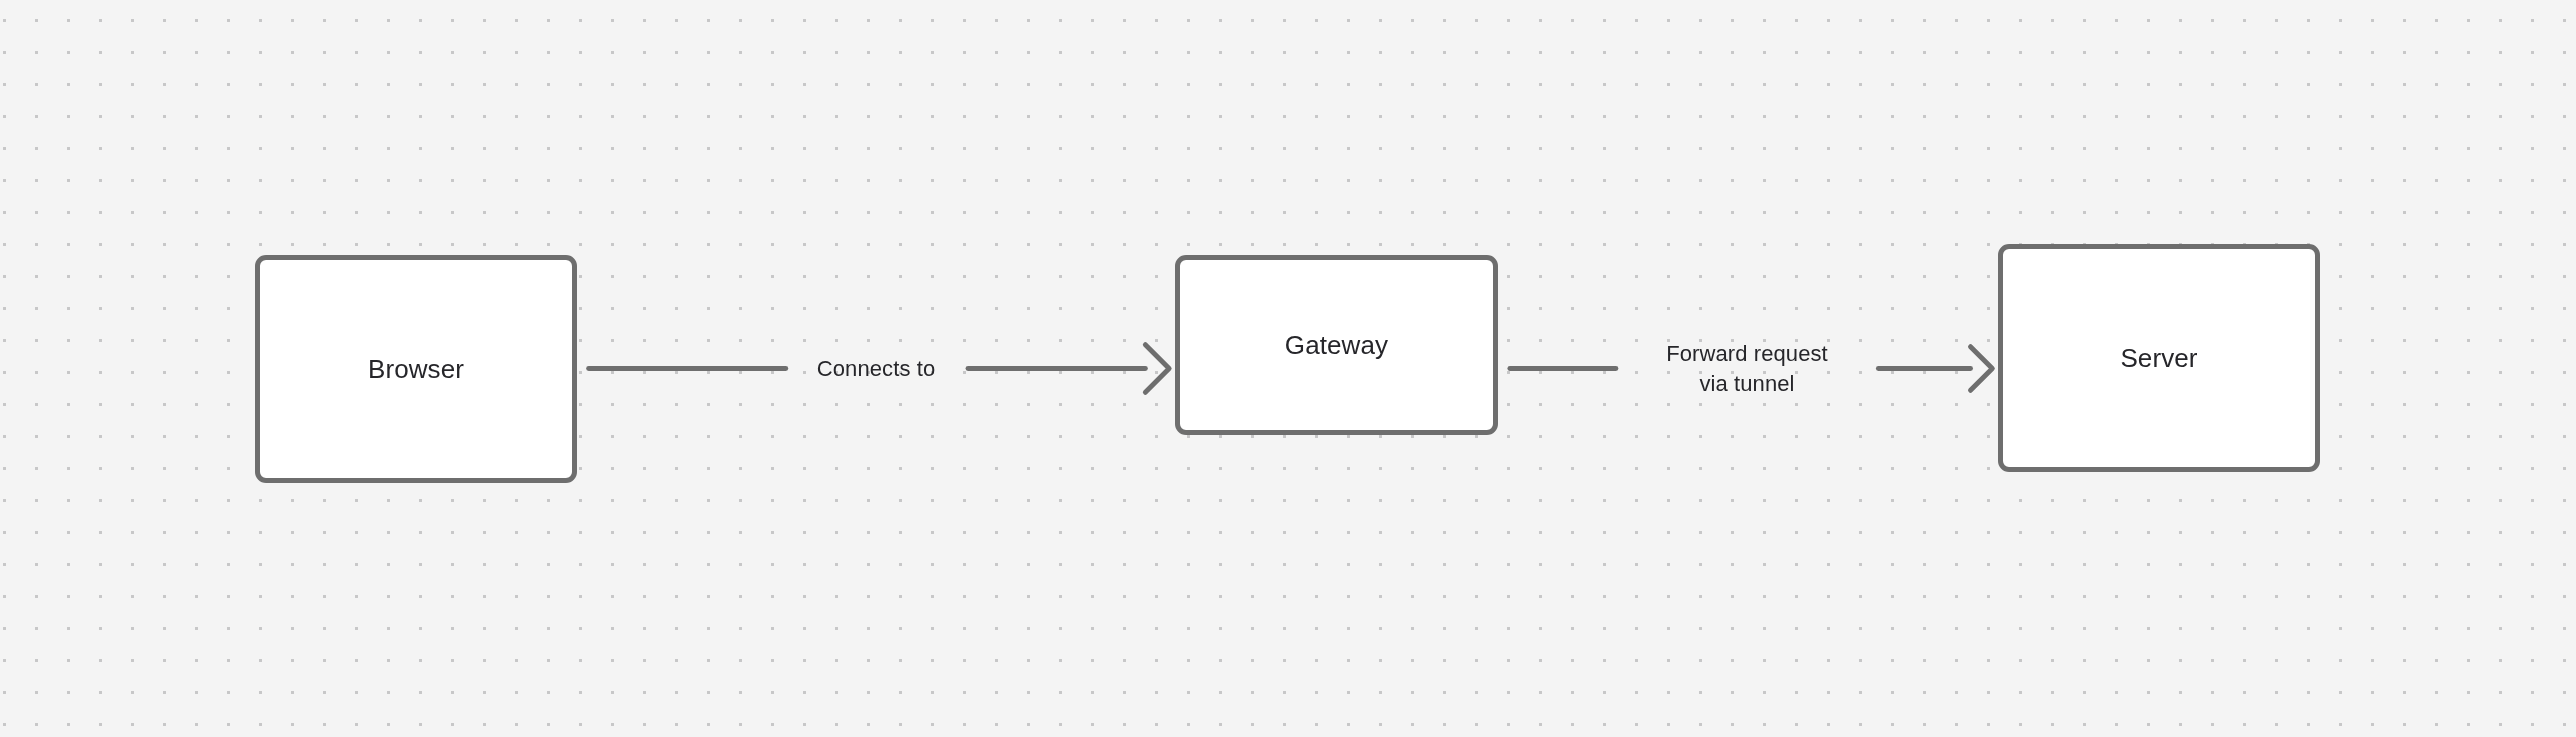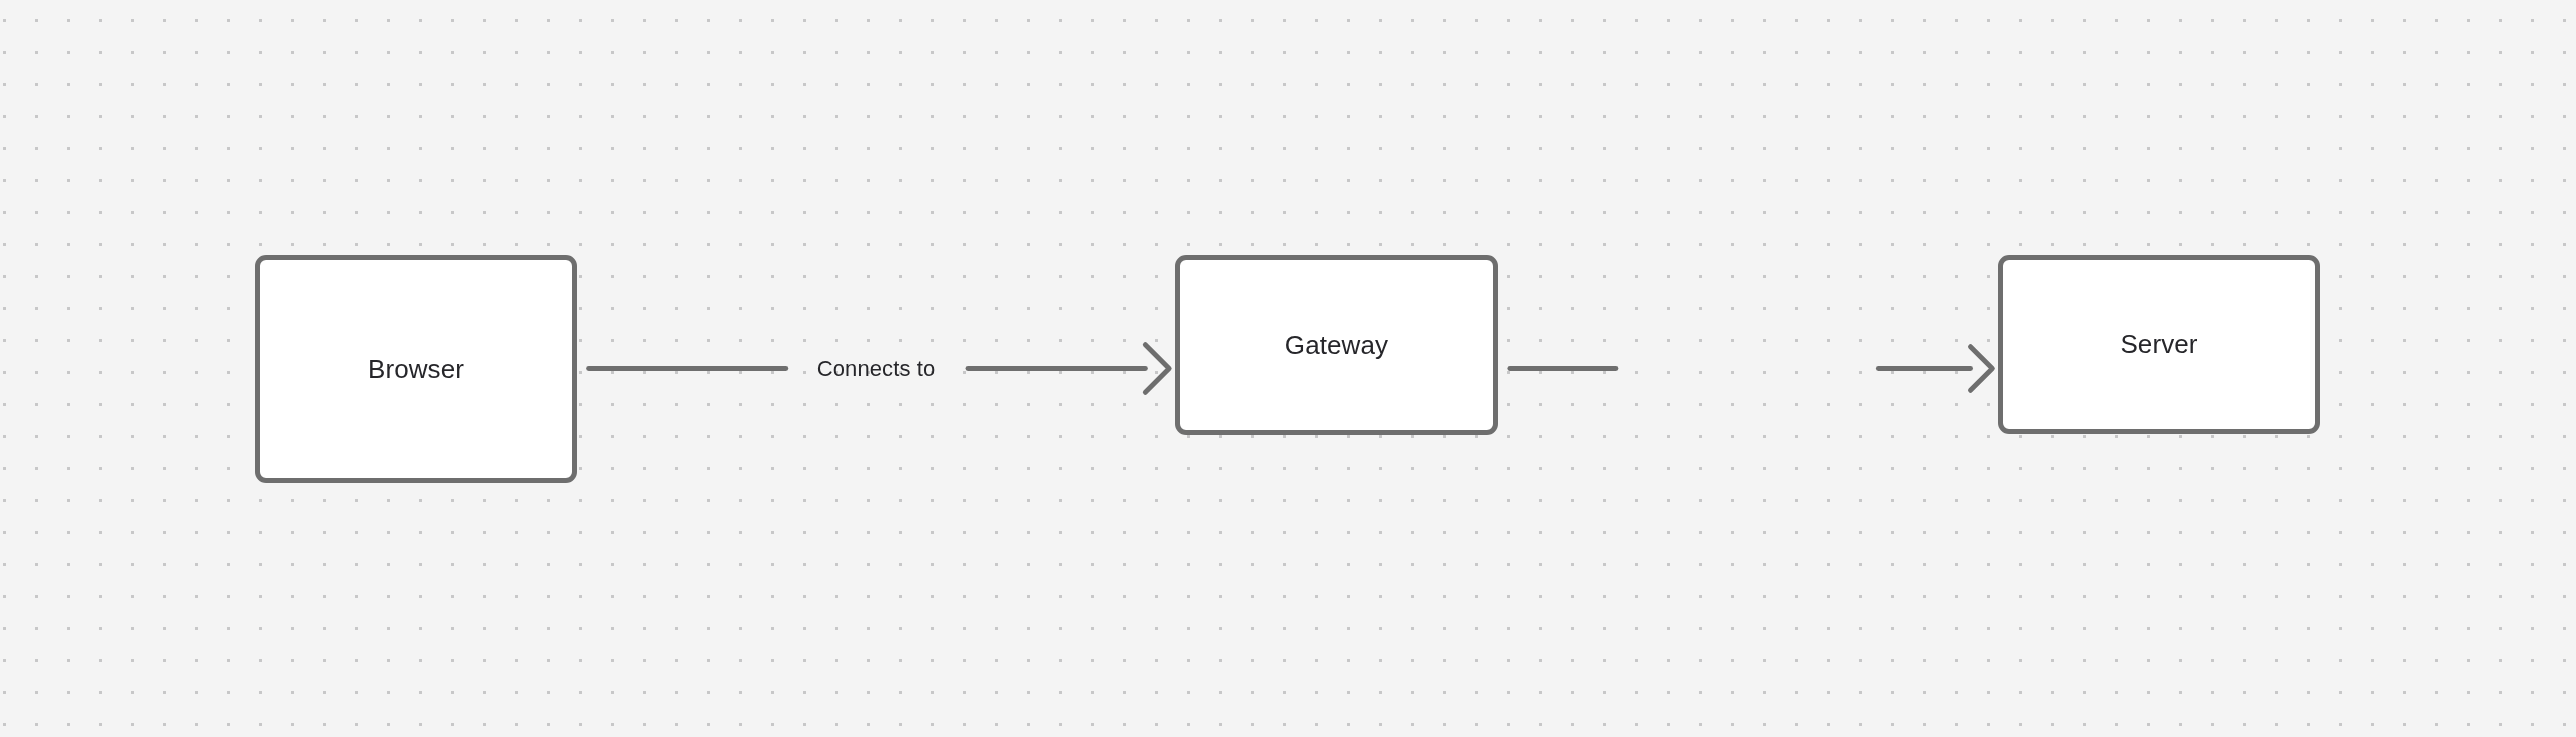--- a/index.html
+++ b/index.html
@@ -93,6 +93,8 @@
 
     <div class="edge-label" style="left:876px; top:369px;">Connects to</div>
 
+    <div class="edge-label" style="left:1747px; top:369px;">Forward request
+via tunnel</div>
 
     <div class="node" style="left:255px; top:255px; width:322px; height:228px;">
       <span class="node-label">Browser</span>

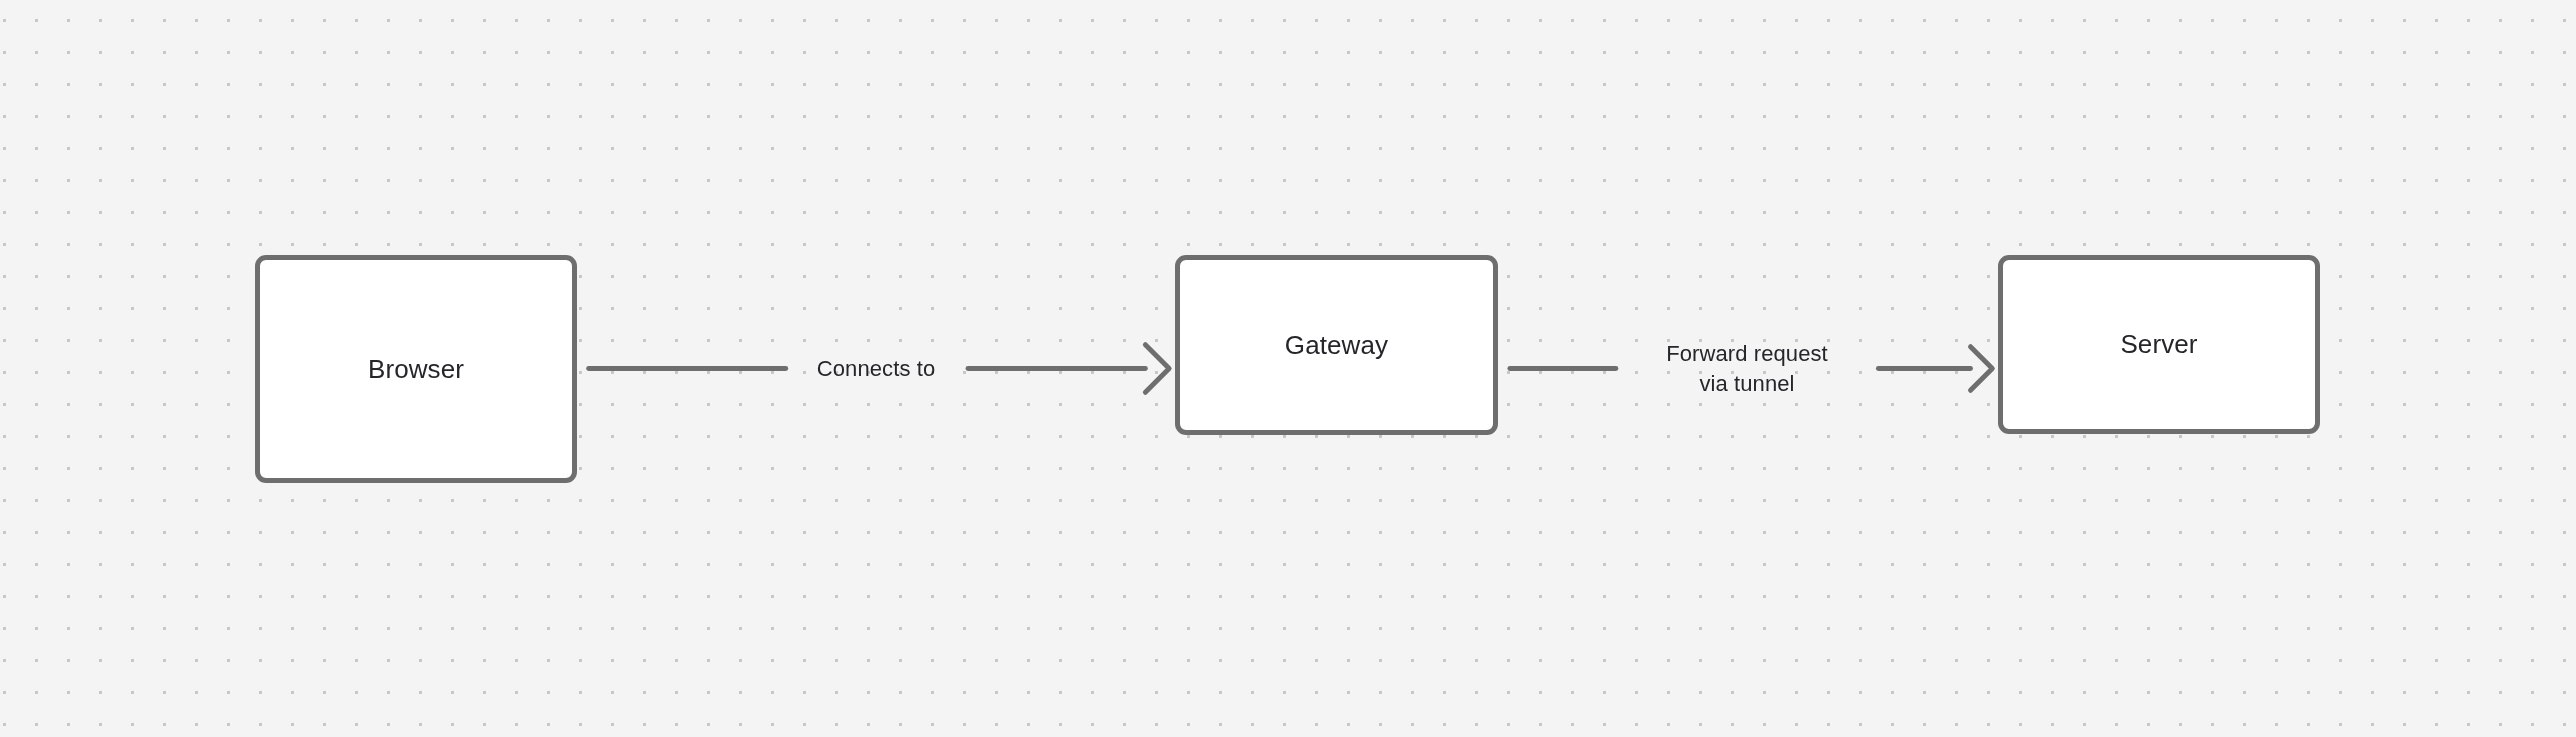--- a/index.html
+++ b/index.html
@@ -104,7 +104,7 @@
       <span class="node-label">Gateway</span>
     </div>
 
-    <div class="node" style="left:1998px; top:255px; width:322px; height:179px;">
+    <div class="node" style="left:1998px; top:244px; width:322px; height:228px;">
       <span class="node-label">Server</span>
     </div>
 

